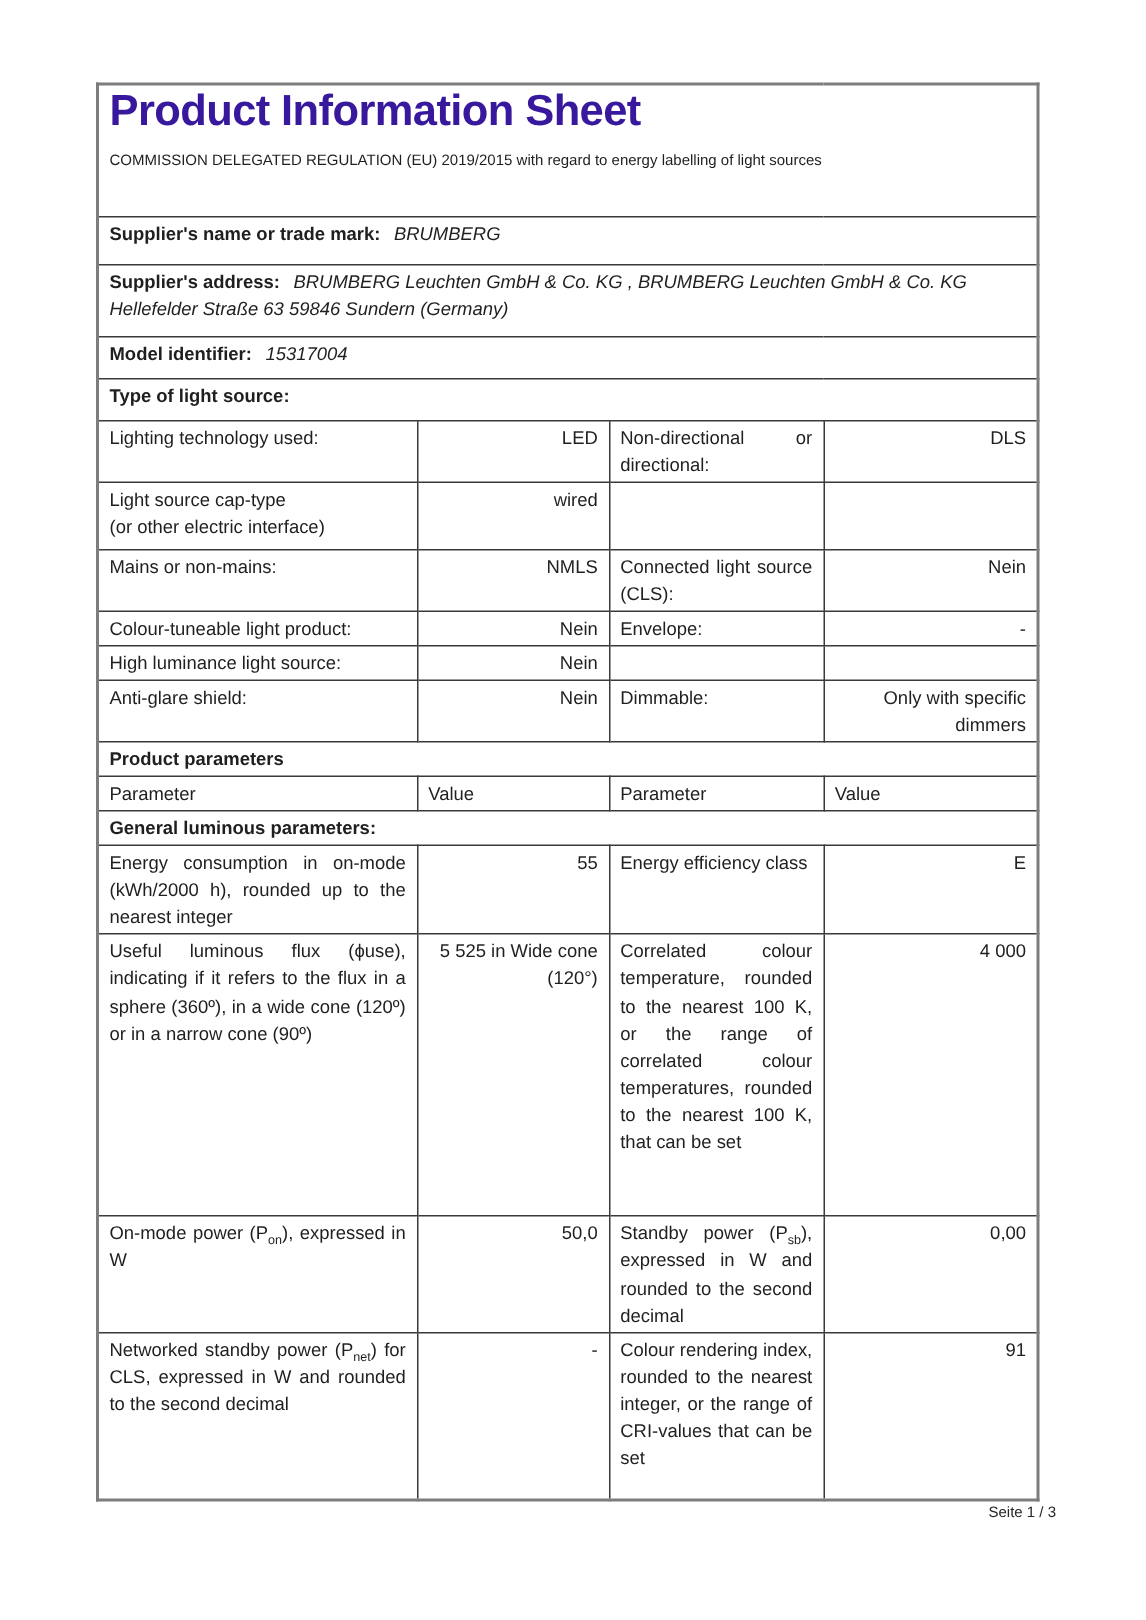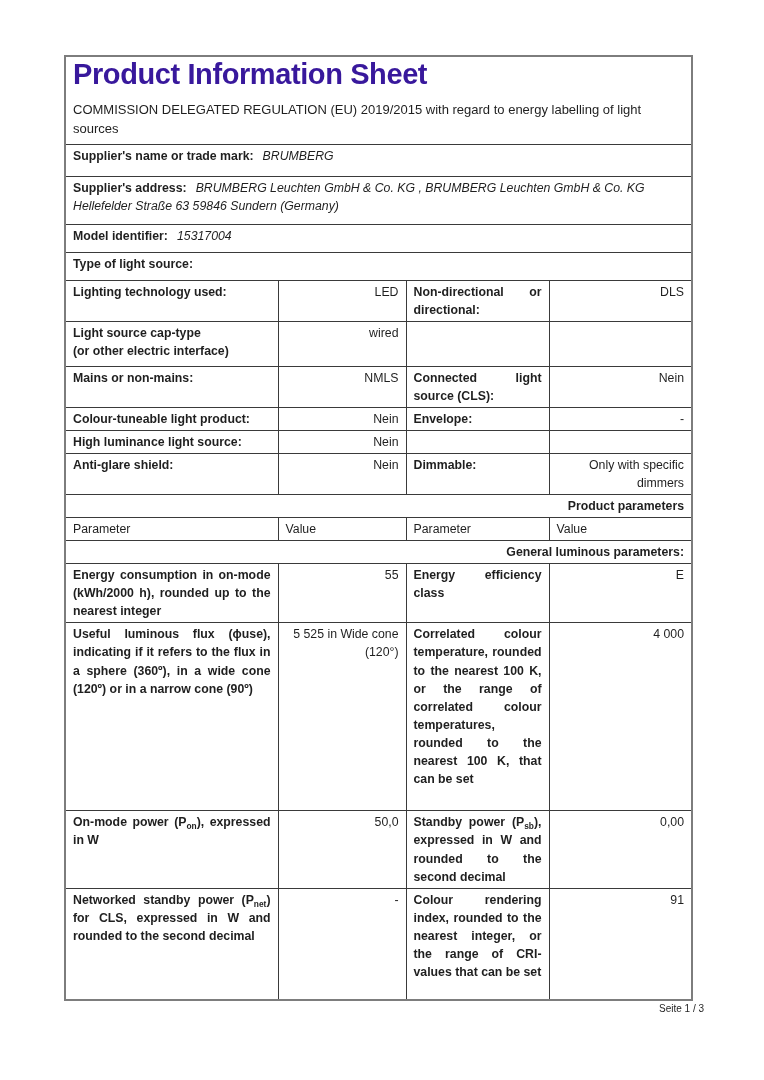--- a/index.html
+++ b/index.html
@@ -38,7 +38,7 @@
     line-height: 1.1;
     margin-bottom: 9px;
   }
-  .doc-subtitle { font-size: 13px; line-height: 1.5; }
+  .doc-subtitle { font-size: 10px; line-height: 1.5; }
 
   
   td.lv-cell { padding: 5px 9px; }

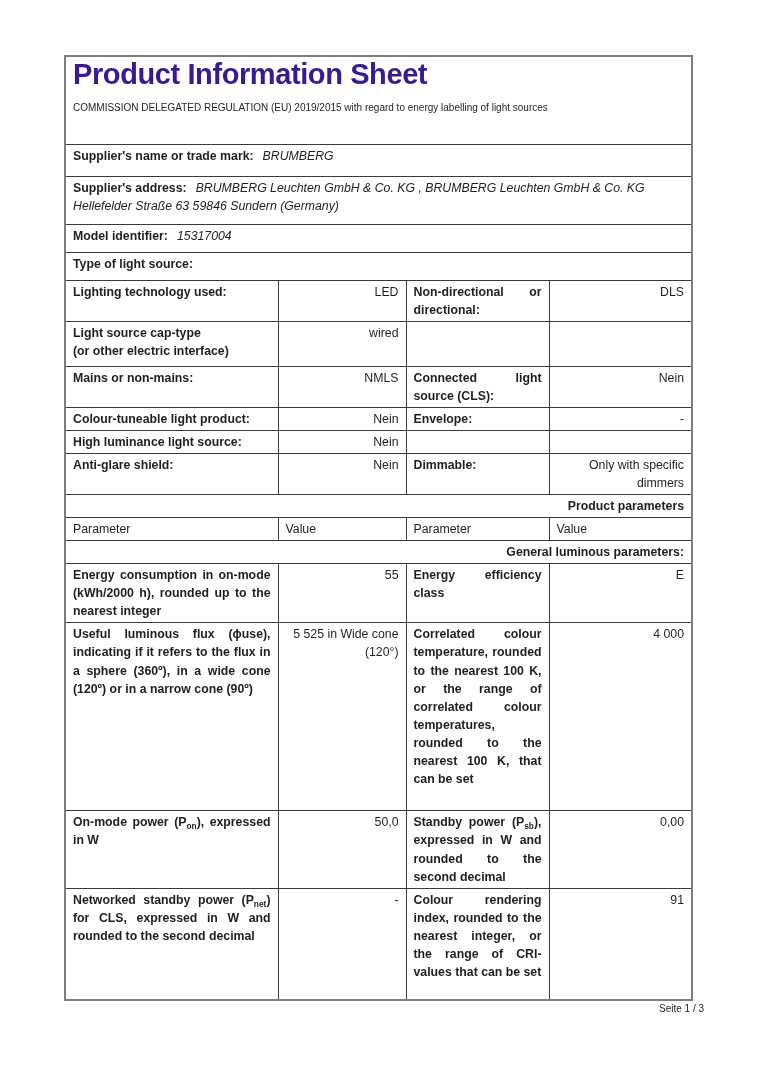--- a/index.html
+++ b/index.html
@@ -49,7 +49,6 @@
   td.p {
     text-align: justify;
     white-space: pre-line;
-    font-weight: bold;
   }
   td.v { text-align: right; }
   td.section {

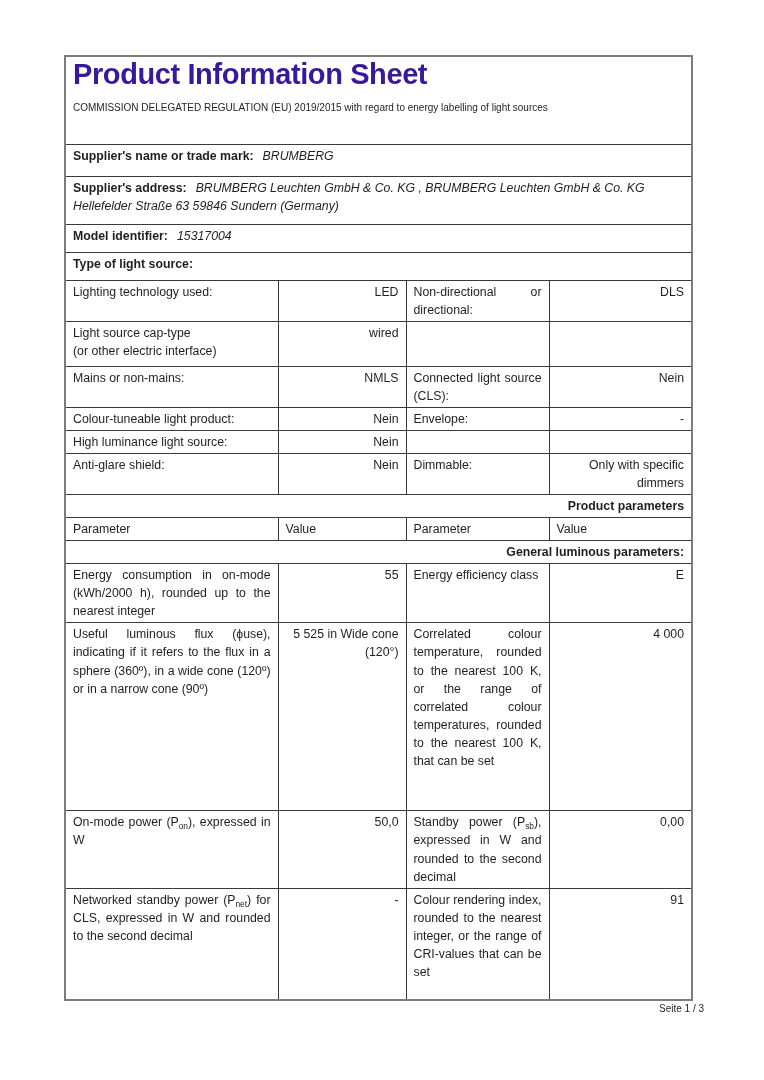--- a/index.html
+++ b/index.html
@@ -52,7 +52,7 @@
   }
   td.v { text-align: right; }
   td.section {
-    text-align: right;
+    text-align: left;
     font-weight: bold;
   }
   sub { font-size: 0.68em; line-height: 0; }

